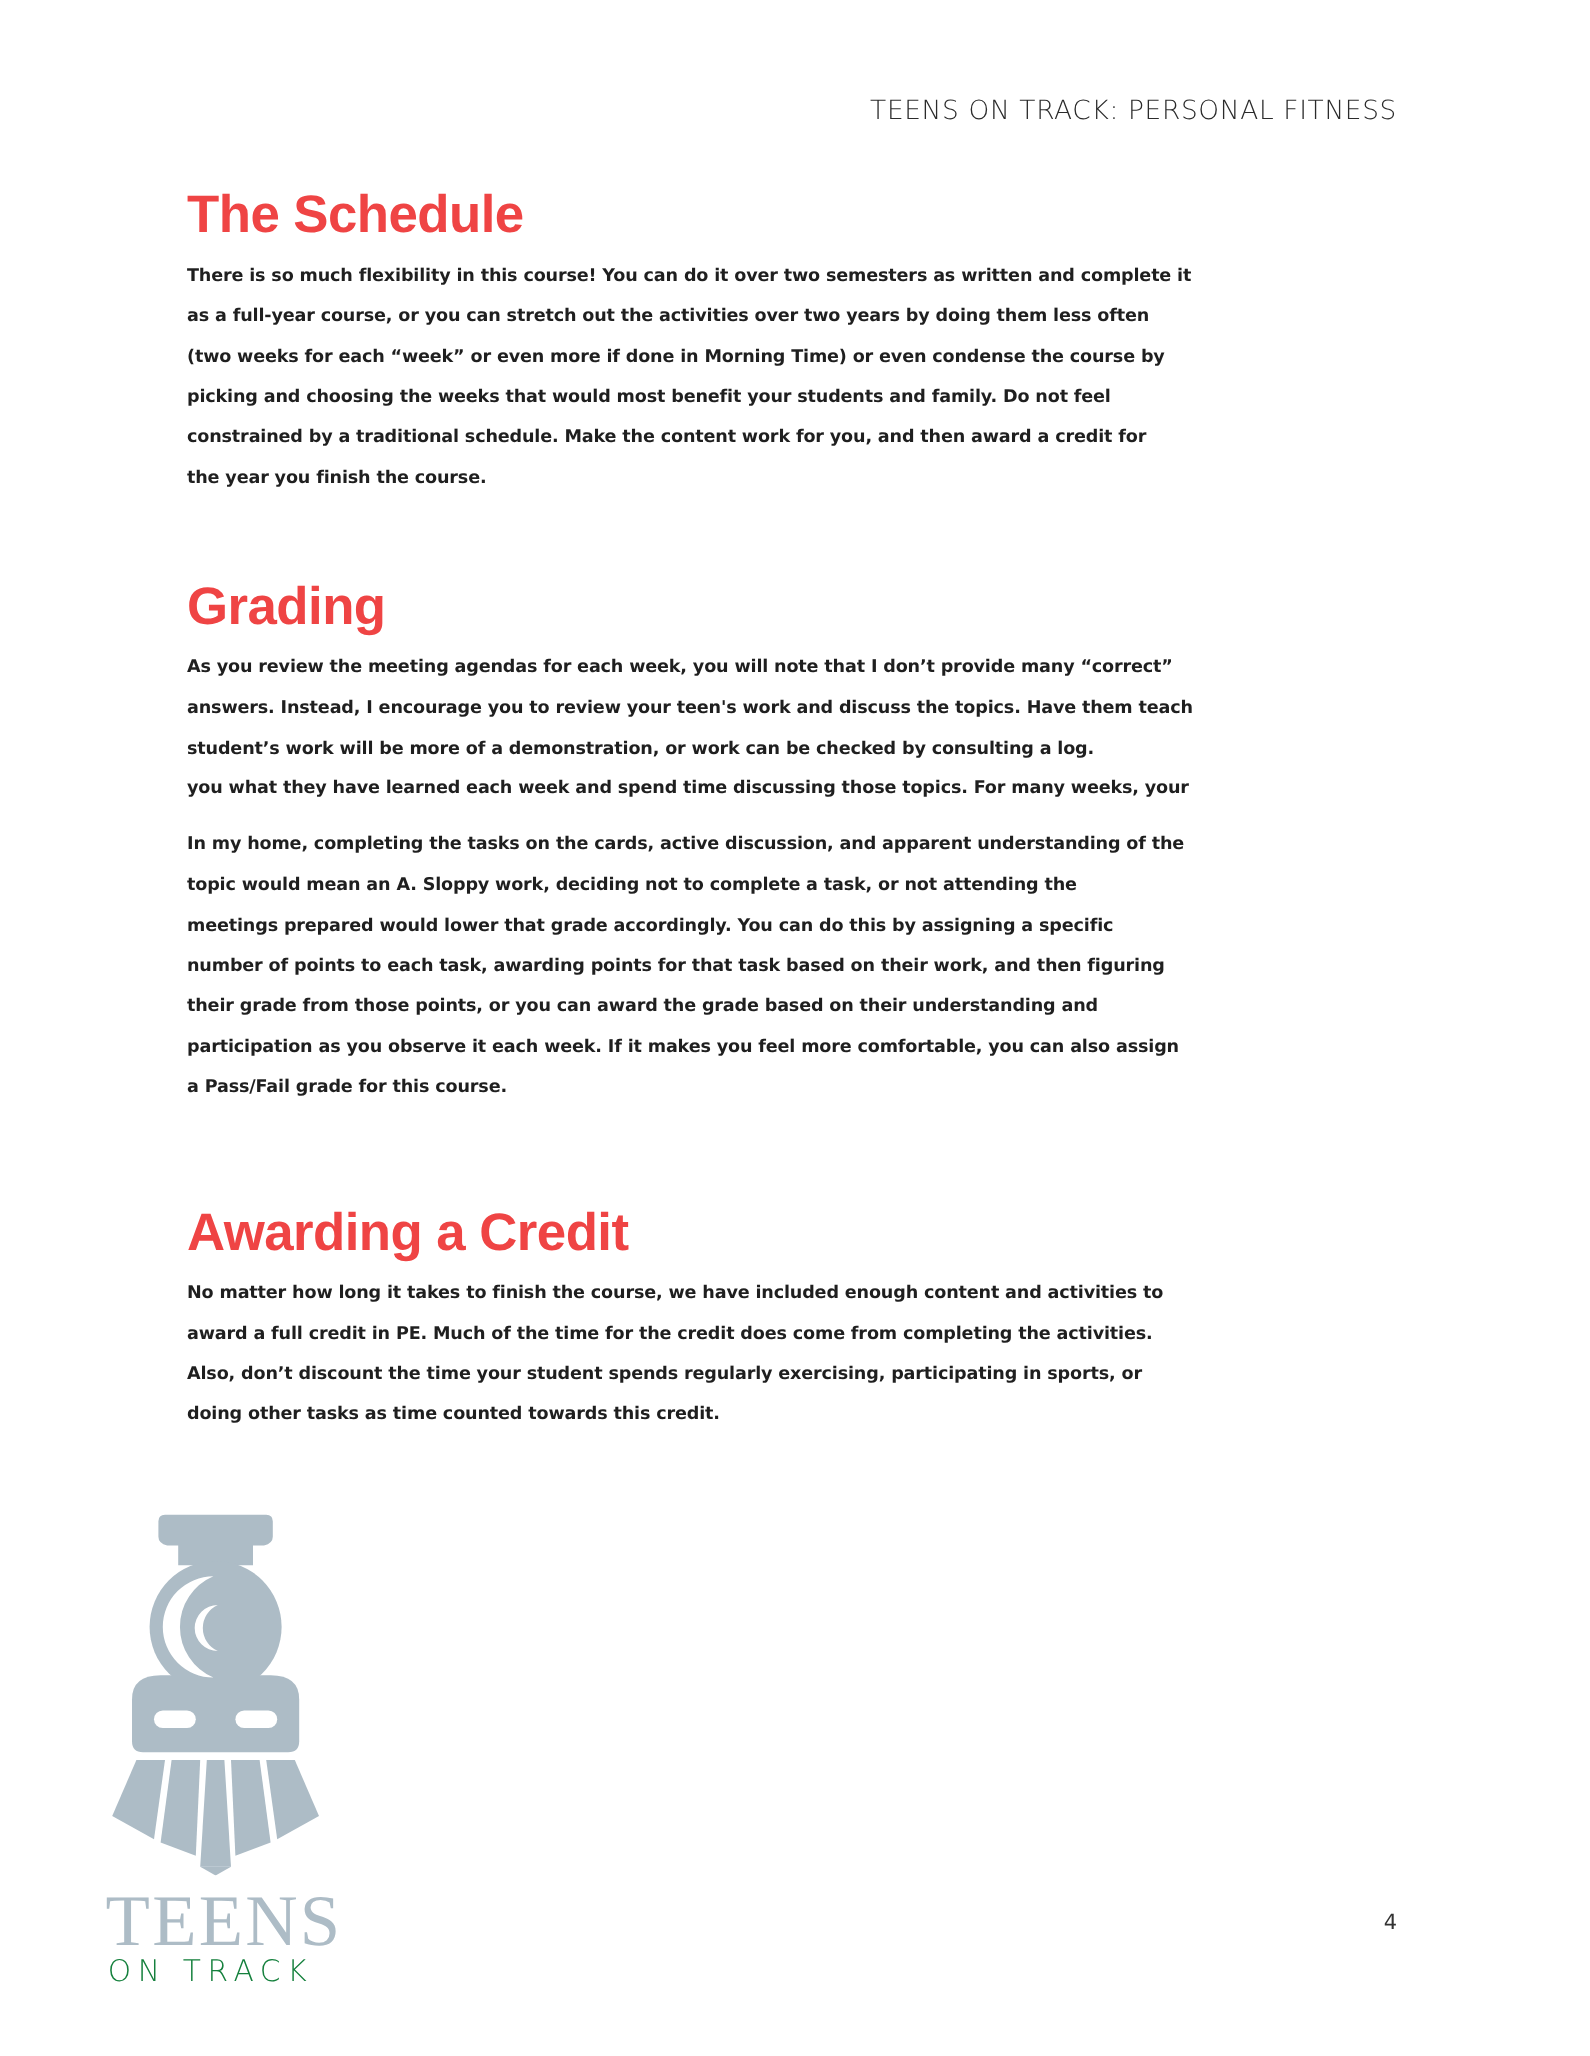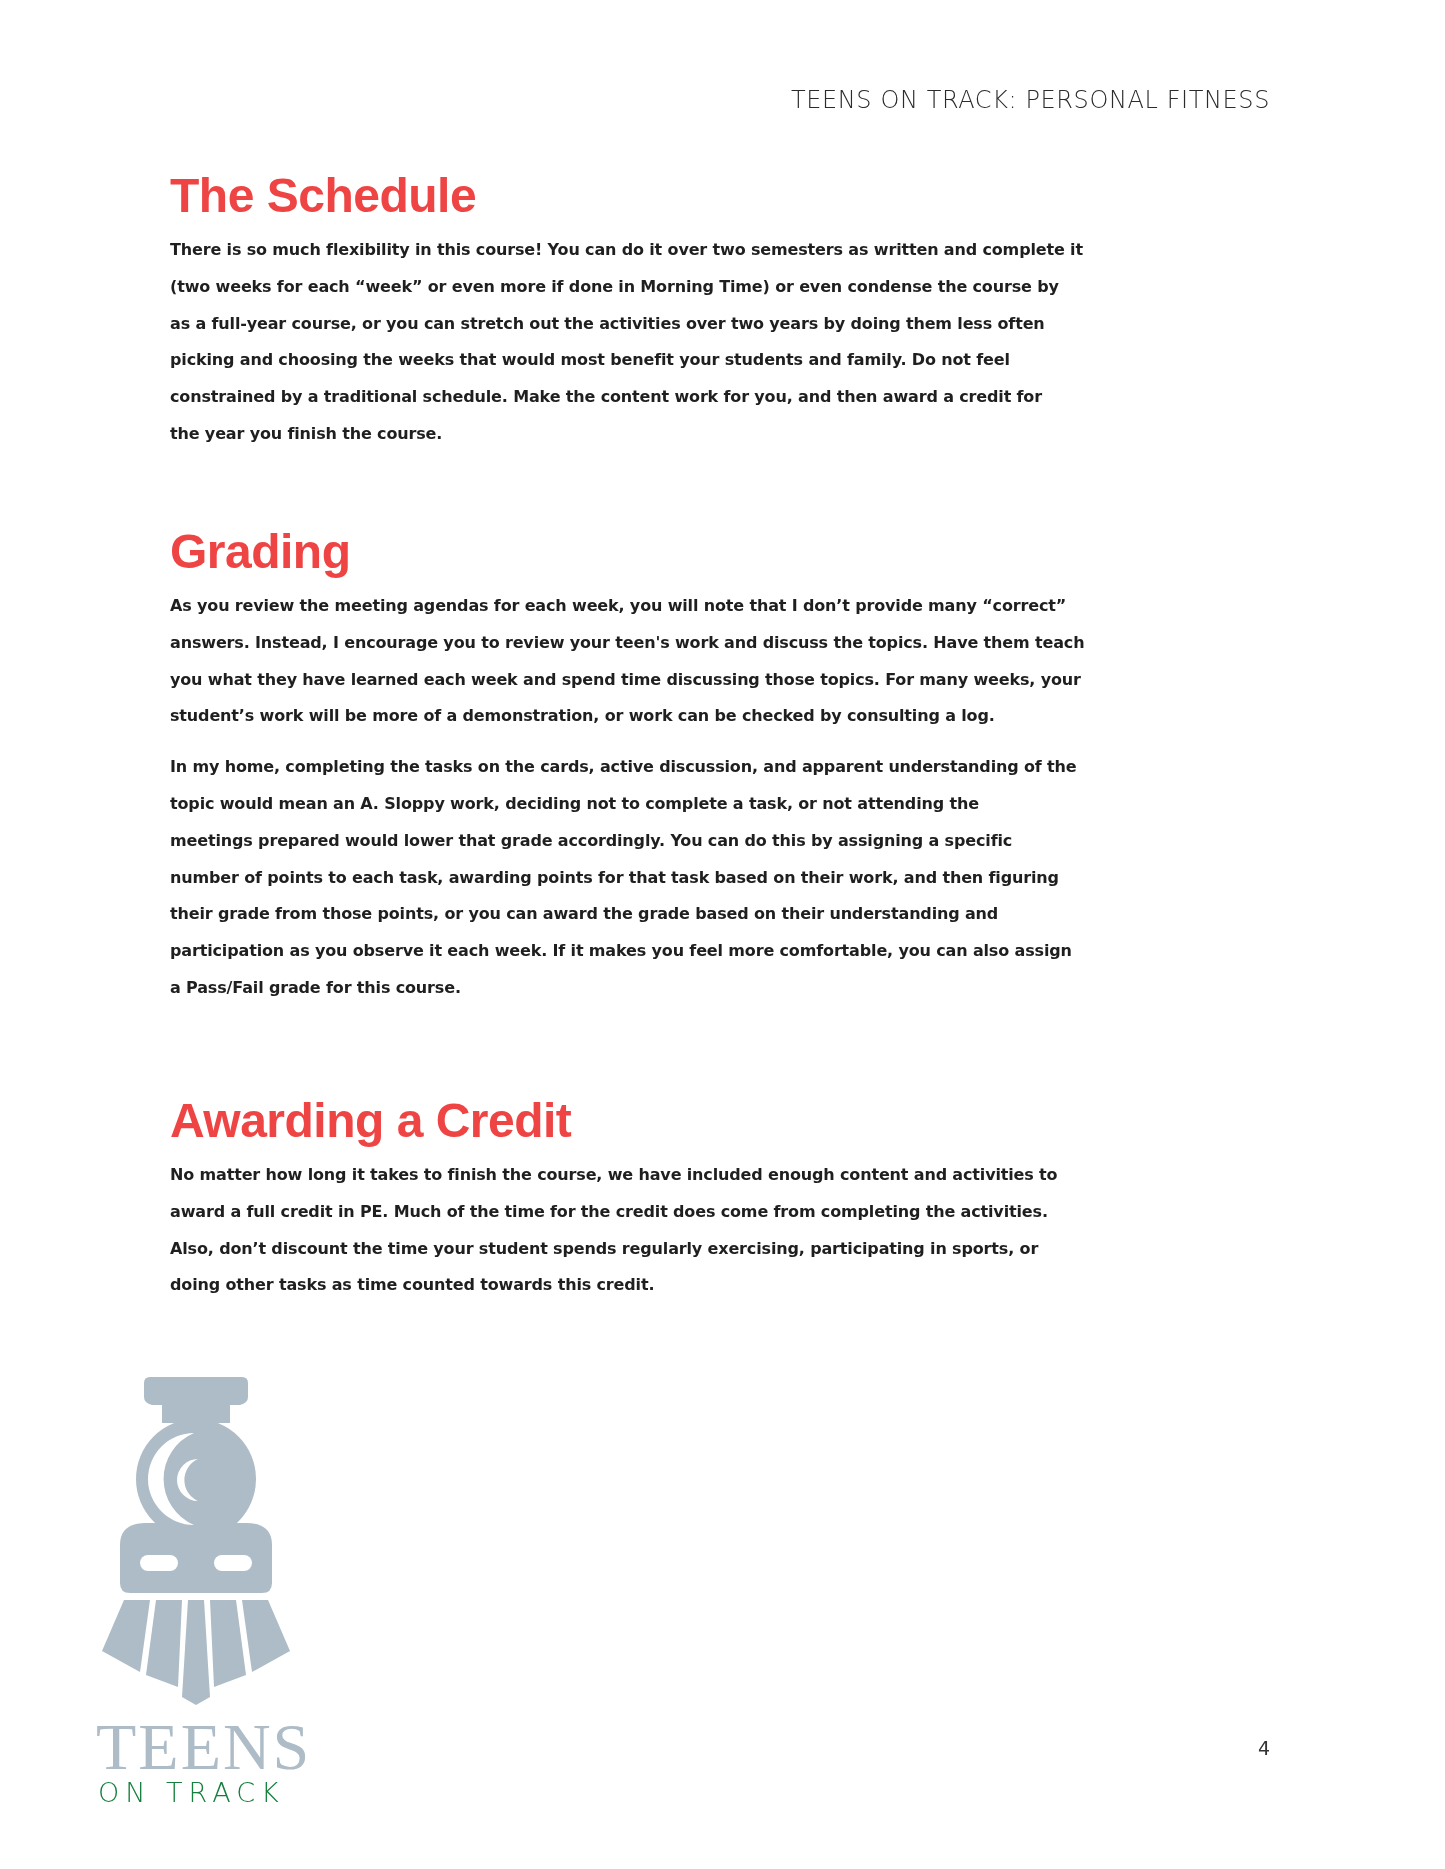--- a/index.html
+++ b/index.html
@@ -53,8 +53,8 @@
     <h2 class="heading">The Schedule</h2>
     <p class="para">
       <span class="line">There is so much flexibility in this course! You can do it over two semesters as written and complete it</span>
+      <span class="line">as a full-year course, or you can stretch out the activities over two years by doing them less often</span>
       <span class="line">(two weeks for each “week” or even more if done in Morning Time) or even condense the course by</span>
-      <span class="line">as a full-year course, or you can stretch out the activities over two years by doing them less often</span>
       <span class="line">picking and choosing the weeks that would most benefit your students and family. Do not feel</span>
       <span class="line">constrained by a traditional schedule. Make the content work for you, and then award a credit for</span>
       <span class="line">the year you finish the course.</span>

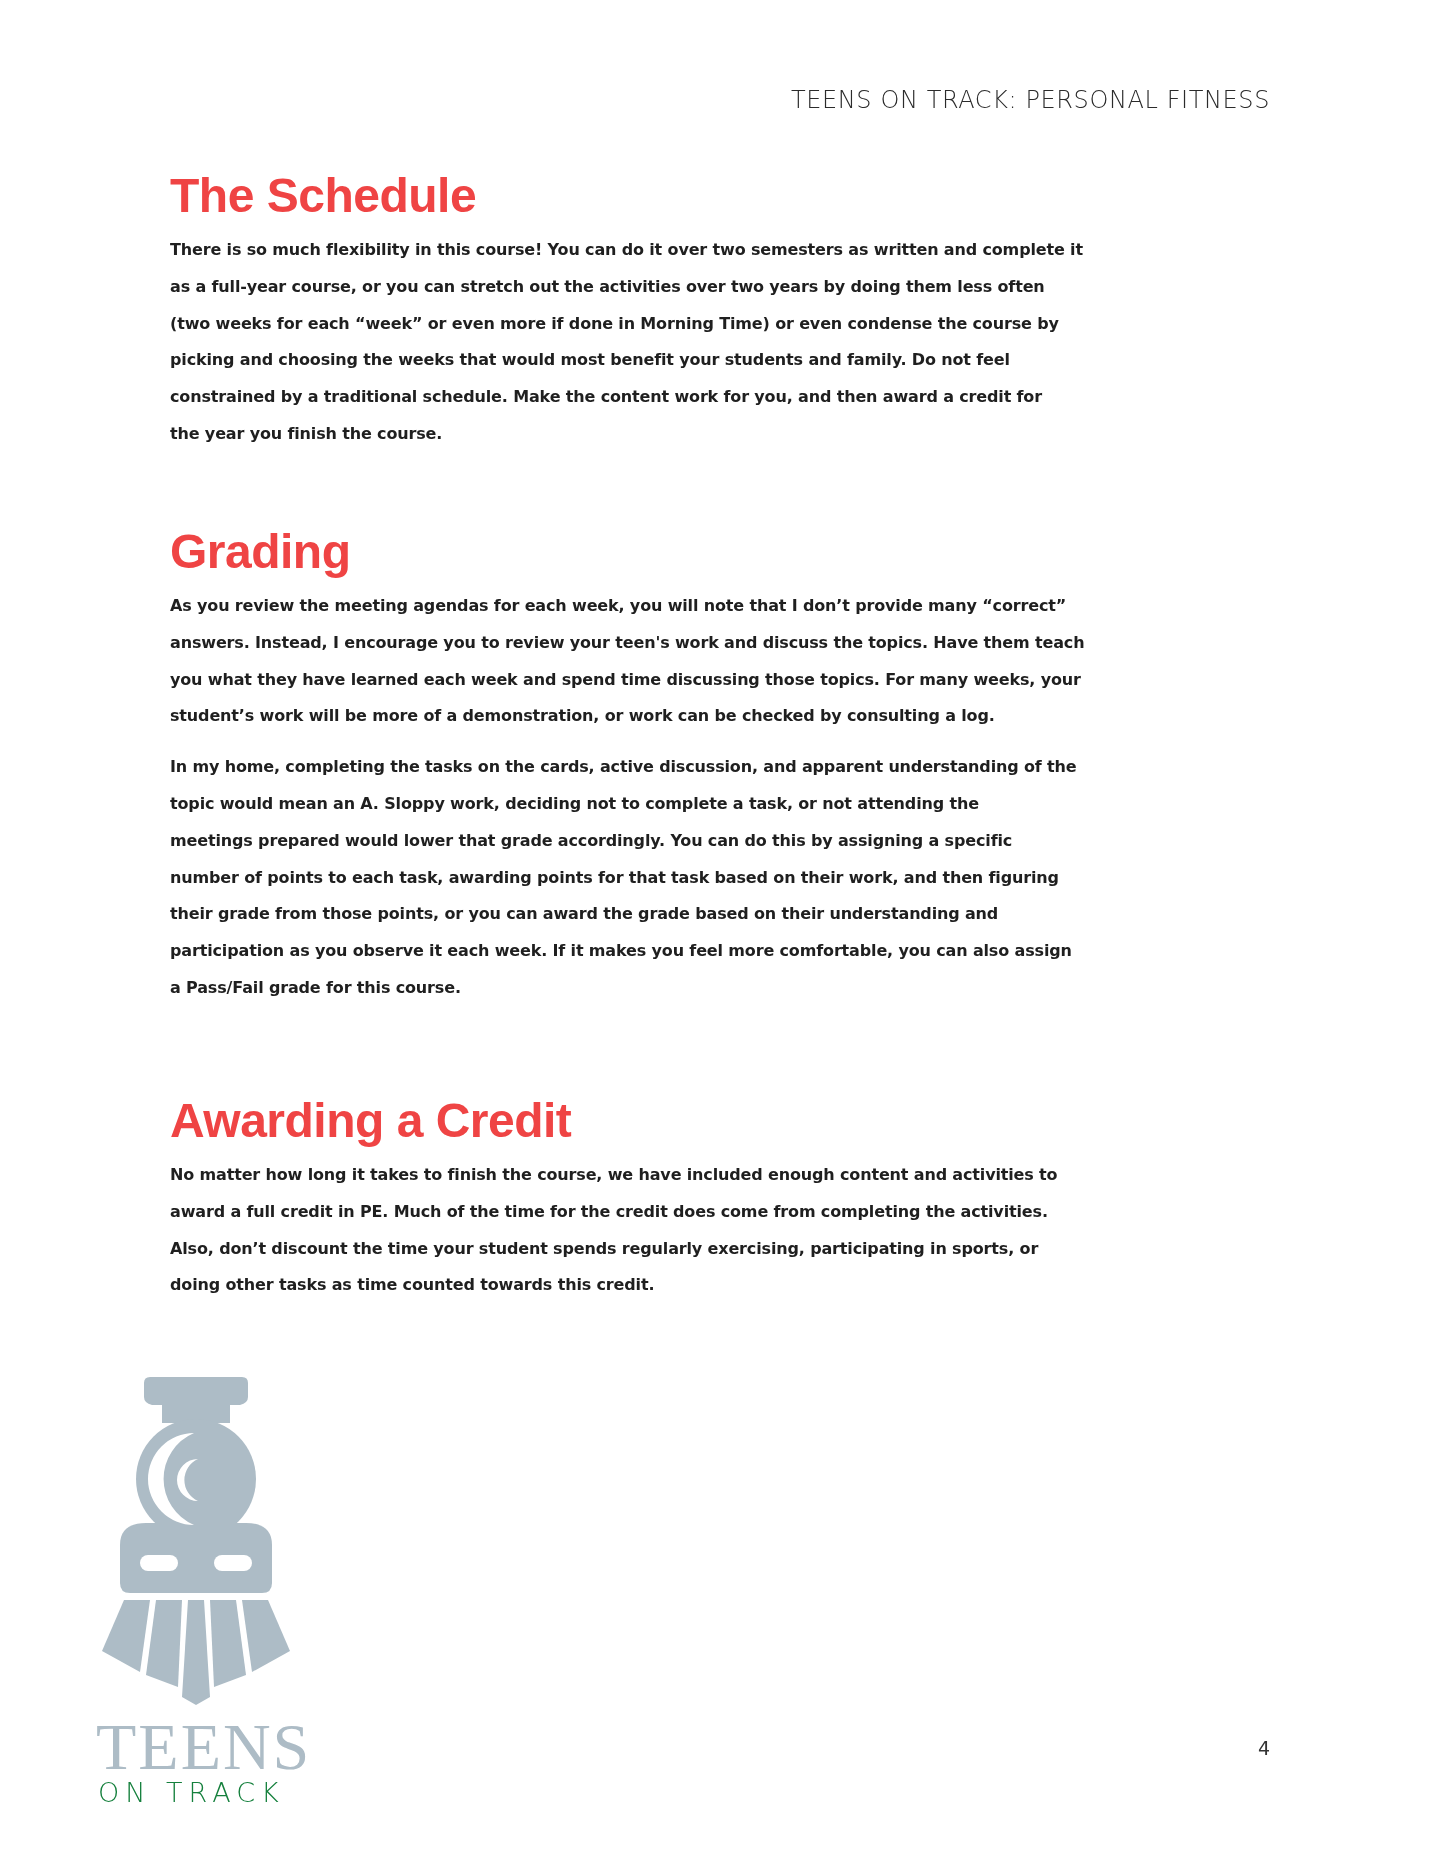--- a/index.html
+++ b/index.html
@@ -66,8 +66,8 @@
     <p class="para">
       <span class="line">As you review the meeting agendas for each week, you will note that I don’t provide many “correct”</span>
       <span class="line">answers. Instead, I encourage you to review your teen's work and discuss the topics. Have them teach</span>
+      <span class="line">student’s work will be more of a demonstration, or work can be checked by consulting a log.</span>
       <span class="line">you what they have learned each week and spend time discussing those topics. For many weeks, your</span>
-      <span class="line">student’s work will be more of a demonstration, or work can be checked by consulting a log.</span>
     </p>
     <p class="para gap-sm">
       <span class="line">In my home, completing the tasks on the cards, active discussion, and apparent understanding of the</span>

